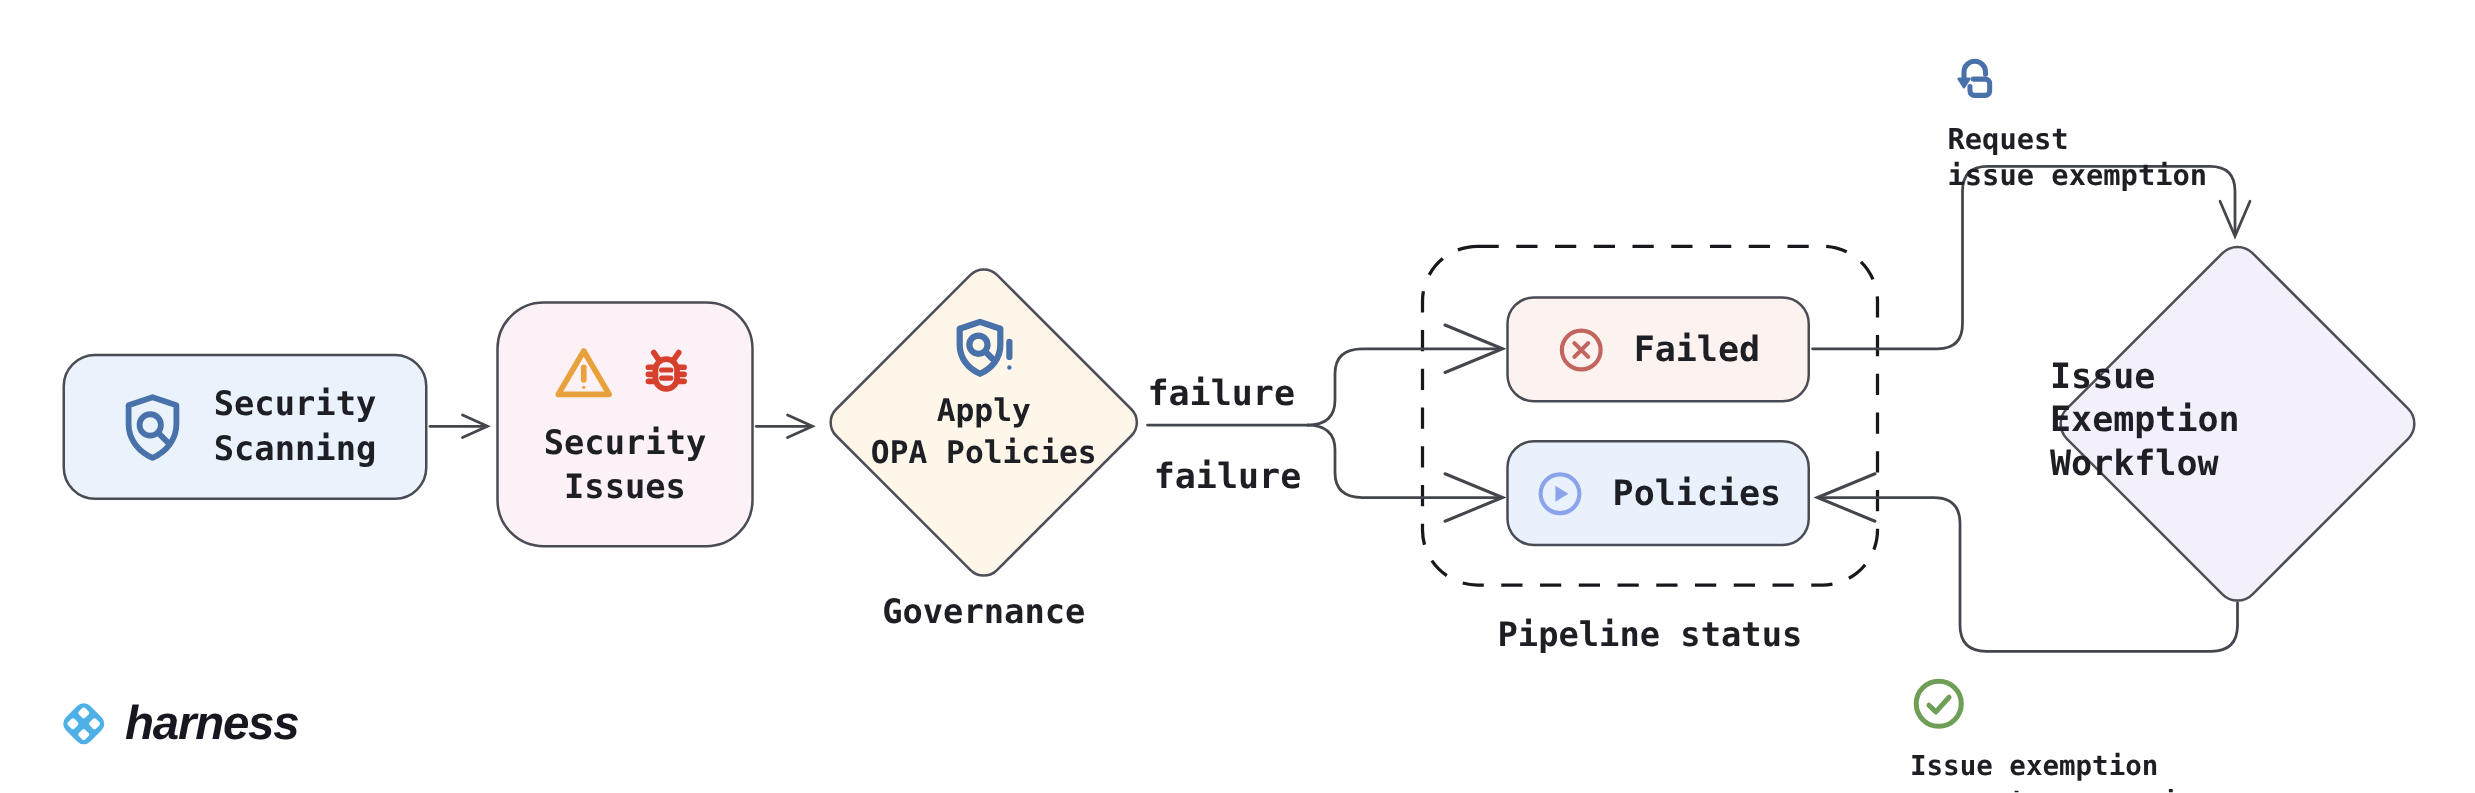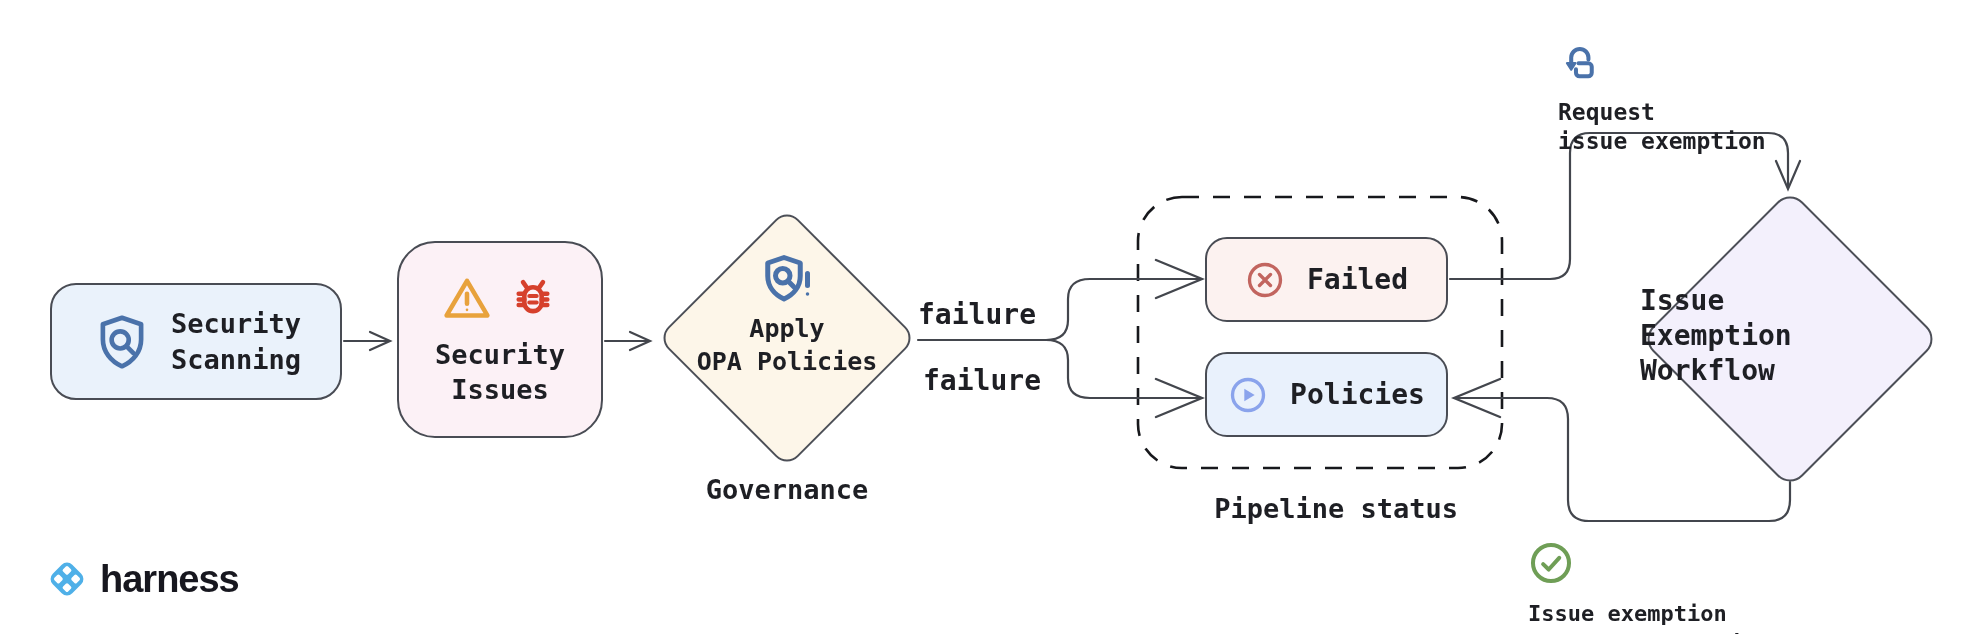--- a/index.html
+++ b/index.html
@@ -37,7 +37,7 @@
   .ex-label{left:1640px;top:283px;width:300px;text-align:left;font-size:28px;line-height:35px;}
   .failure-label{left:877px;top:282px;width:200px;text-align:center;font-size:28px;margin-top:16px;}
   .success-label{left:882px;top:364px;width:200px;text-align:center;font-size:28px;}
-  .pipeline-label{left:1198px;top:493px;width:260px;text-align:right;font-size:27px;}
+  .pipeline-label{left:1198px;top:493px;width:260px;text-align:left;font-size:27px;}
 
   .note{position:absolute;display:flex;align-items:flex-start;gap:14px;flex-direction:column;}
   .note-request{left:1558px;top:40px;}

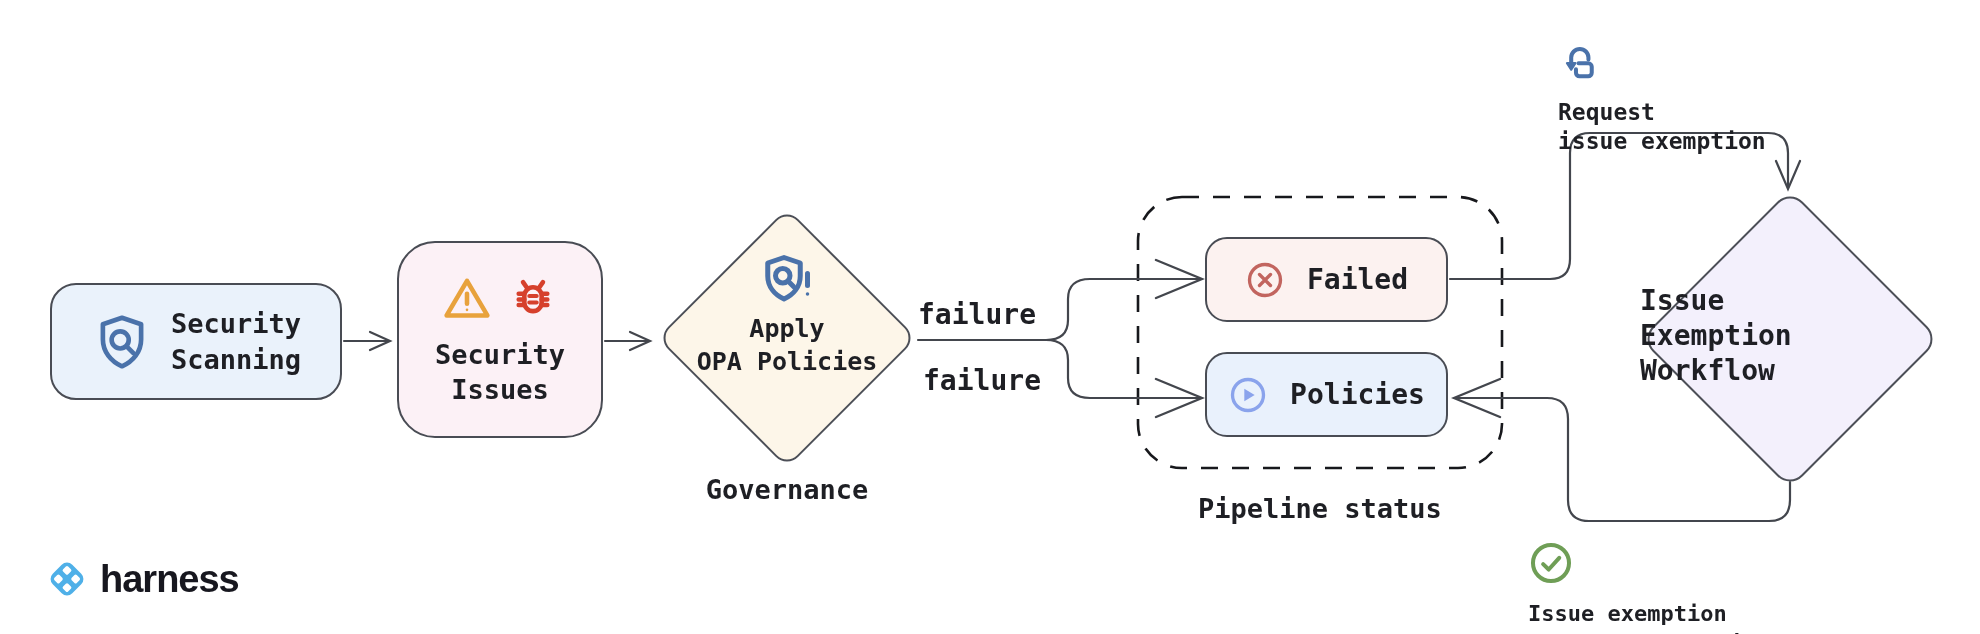--- a/index.html
+++ b/index.html
@@ -48,7 +48,7 @@
   .brand{position:absolute;left:44px;top:556px;display:flex;align-items:center;gap:10px;}
   .brand-name{
     font-family:"Liberation Sans","DejaVu Sans",sans-serif;font-weight:700;
-    font-size:38px;color:#17171f;letter-spacing:-1px;line-height:44px;
+    font-size:38px;color:#17171f;letter-spacing:-1px;line-height:44px;font-style:italic;
   }
 </style>
 </head>

